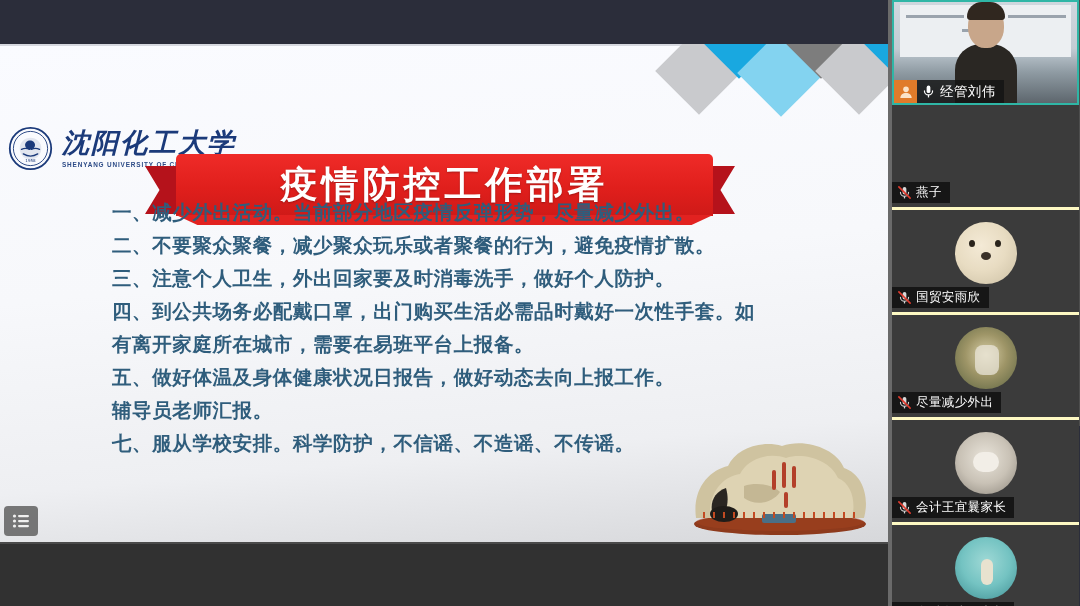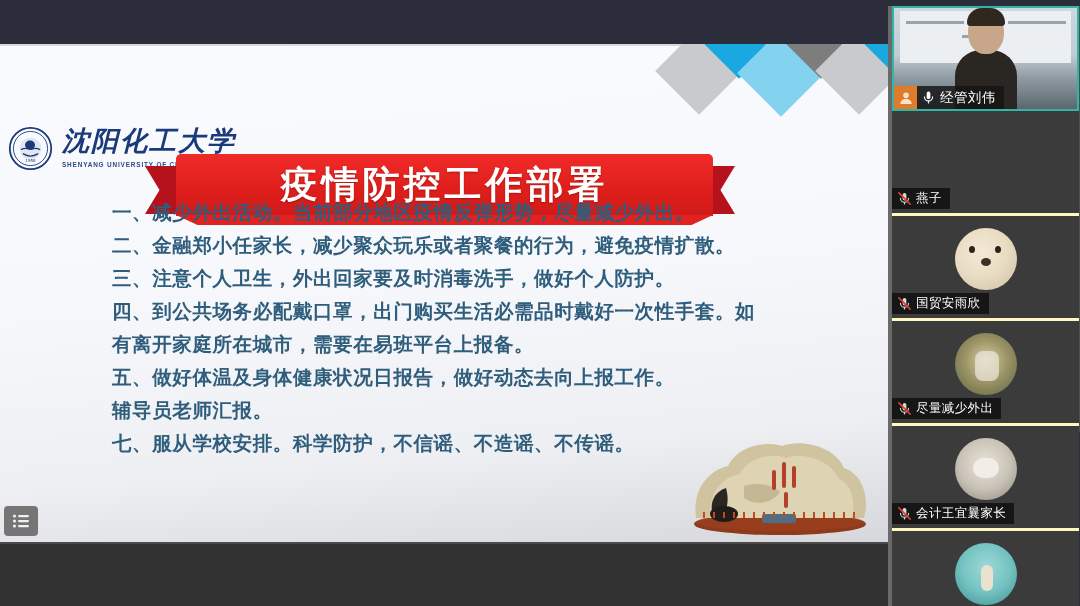--- a/index.html
+++ b/index.html
@@ -102,7 +102,7 @@
   
   .strip {
     position: absolute; left: 888px; top: 0; width: 192px; height: 426px;
-    background: #4e4e4e; padding: 0 0 0 4px; margin-top: 6px;
+    background: #4e4e4e; padding: 0 0 0 4px;
   }
   .strip-scroll { position: absolute; left: 0; top: 0; width: 5px; height: 606px; background: #6a6a6a; }
   .tile {

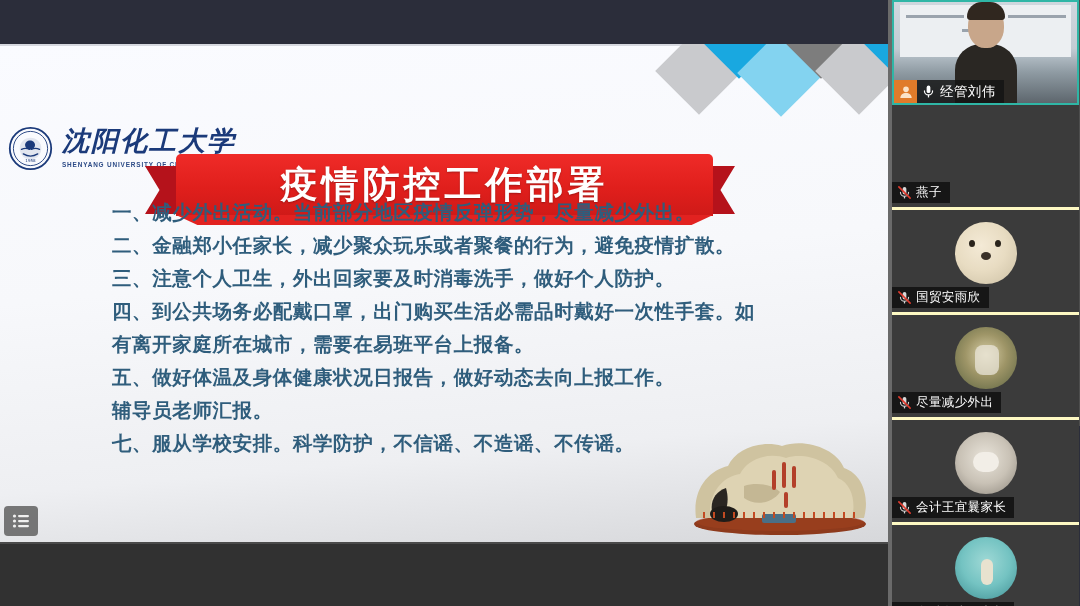--- a/index.html
+++ b/index.html
@@ -47,7 +47,7 @@
   .logo-seal { width: 45px; height: 45px; flex: 0 0 45px; }
   .logo-text { display: flex; flex-direction: column; line-height: 1; padding-top: 2px; }
   .logo-cn {
-    font-family: Liberation Mono, monospace;
+    font-family: Liberation Serif, serif;
     font-size: 27px; font-weight: 700; color: #1b3a7a;
     letter-spacing: 2px; font-style: italic;
   }

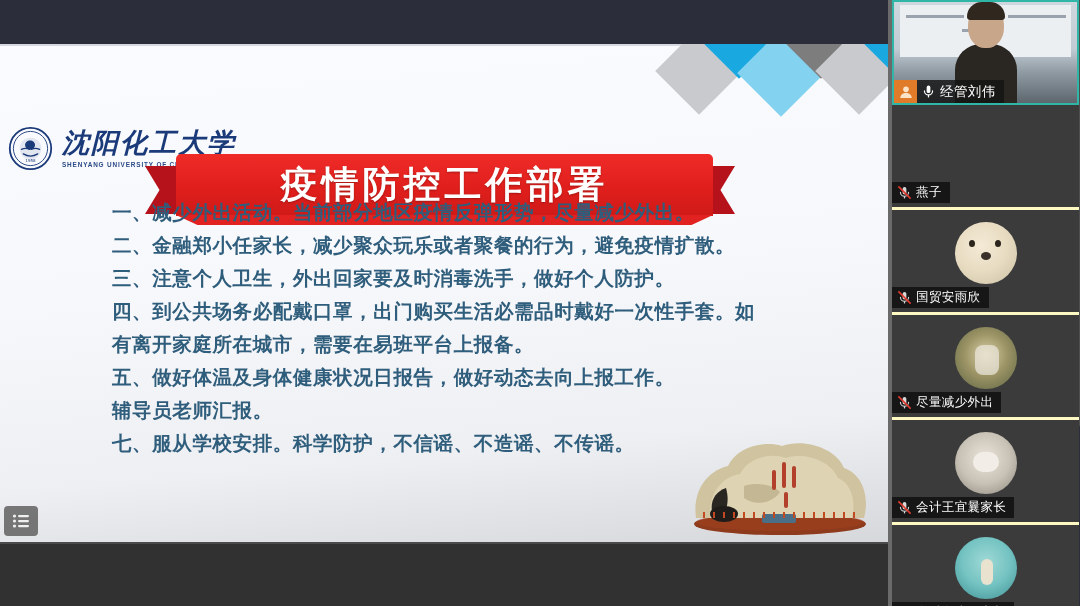--- a/index.html
+++ b/index.html
@@ -202,7 +202,7 @@
 
       <div class="slide-body">
           <div class="slide-line">一、减少外出活动。当前部分地区疫情反弹形势，尽量减少外出。</div>
-          <div class="slide-line">二、金融郑小任家长，减少聚众玩乐或者聚餐的行为，避免疫情扩散。</div>
+          <div class="slide-line">二、不要聚众聚餐，减少聚众玩乐或者聚餐的行为，避免疫情扩散。</div>
           <div class="slide-line">三、注意个人卫生，外出回家要及时消毒洗手，做好个人防护。</div>
           <div class="slide-line">四、到公共场务必配戴口罩，出门购买生活必需品时戴好一次性手套。如</div>
           <div class="slide-line cont">有离开家庭所在城市，需要在易班平台上报备。</div>

